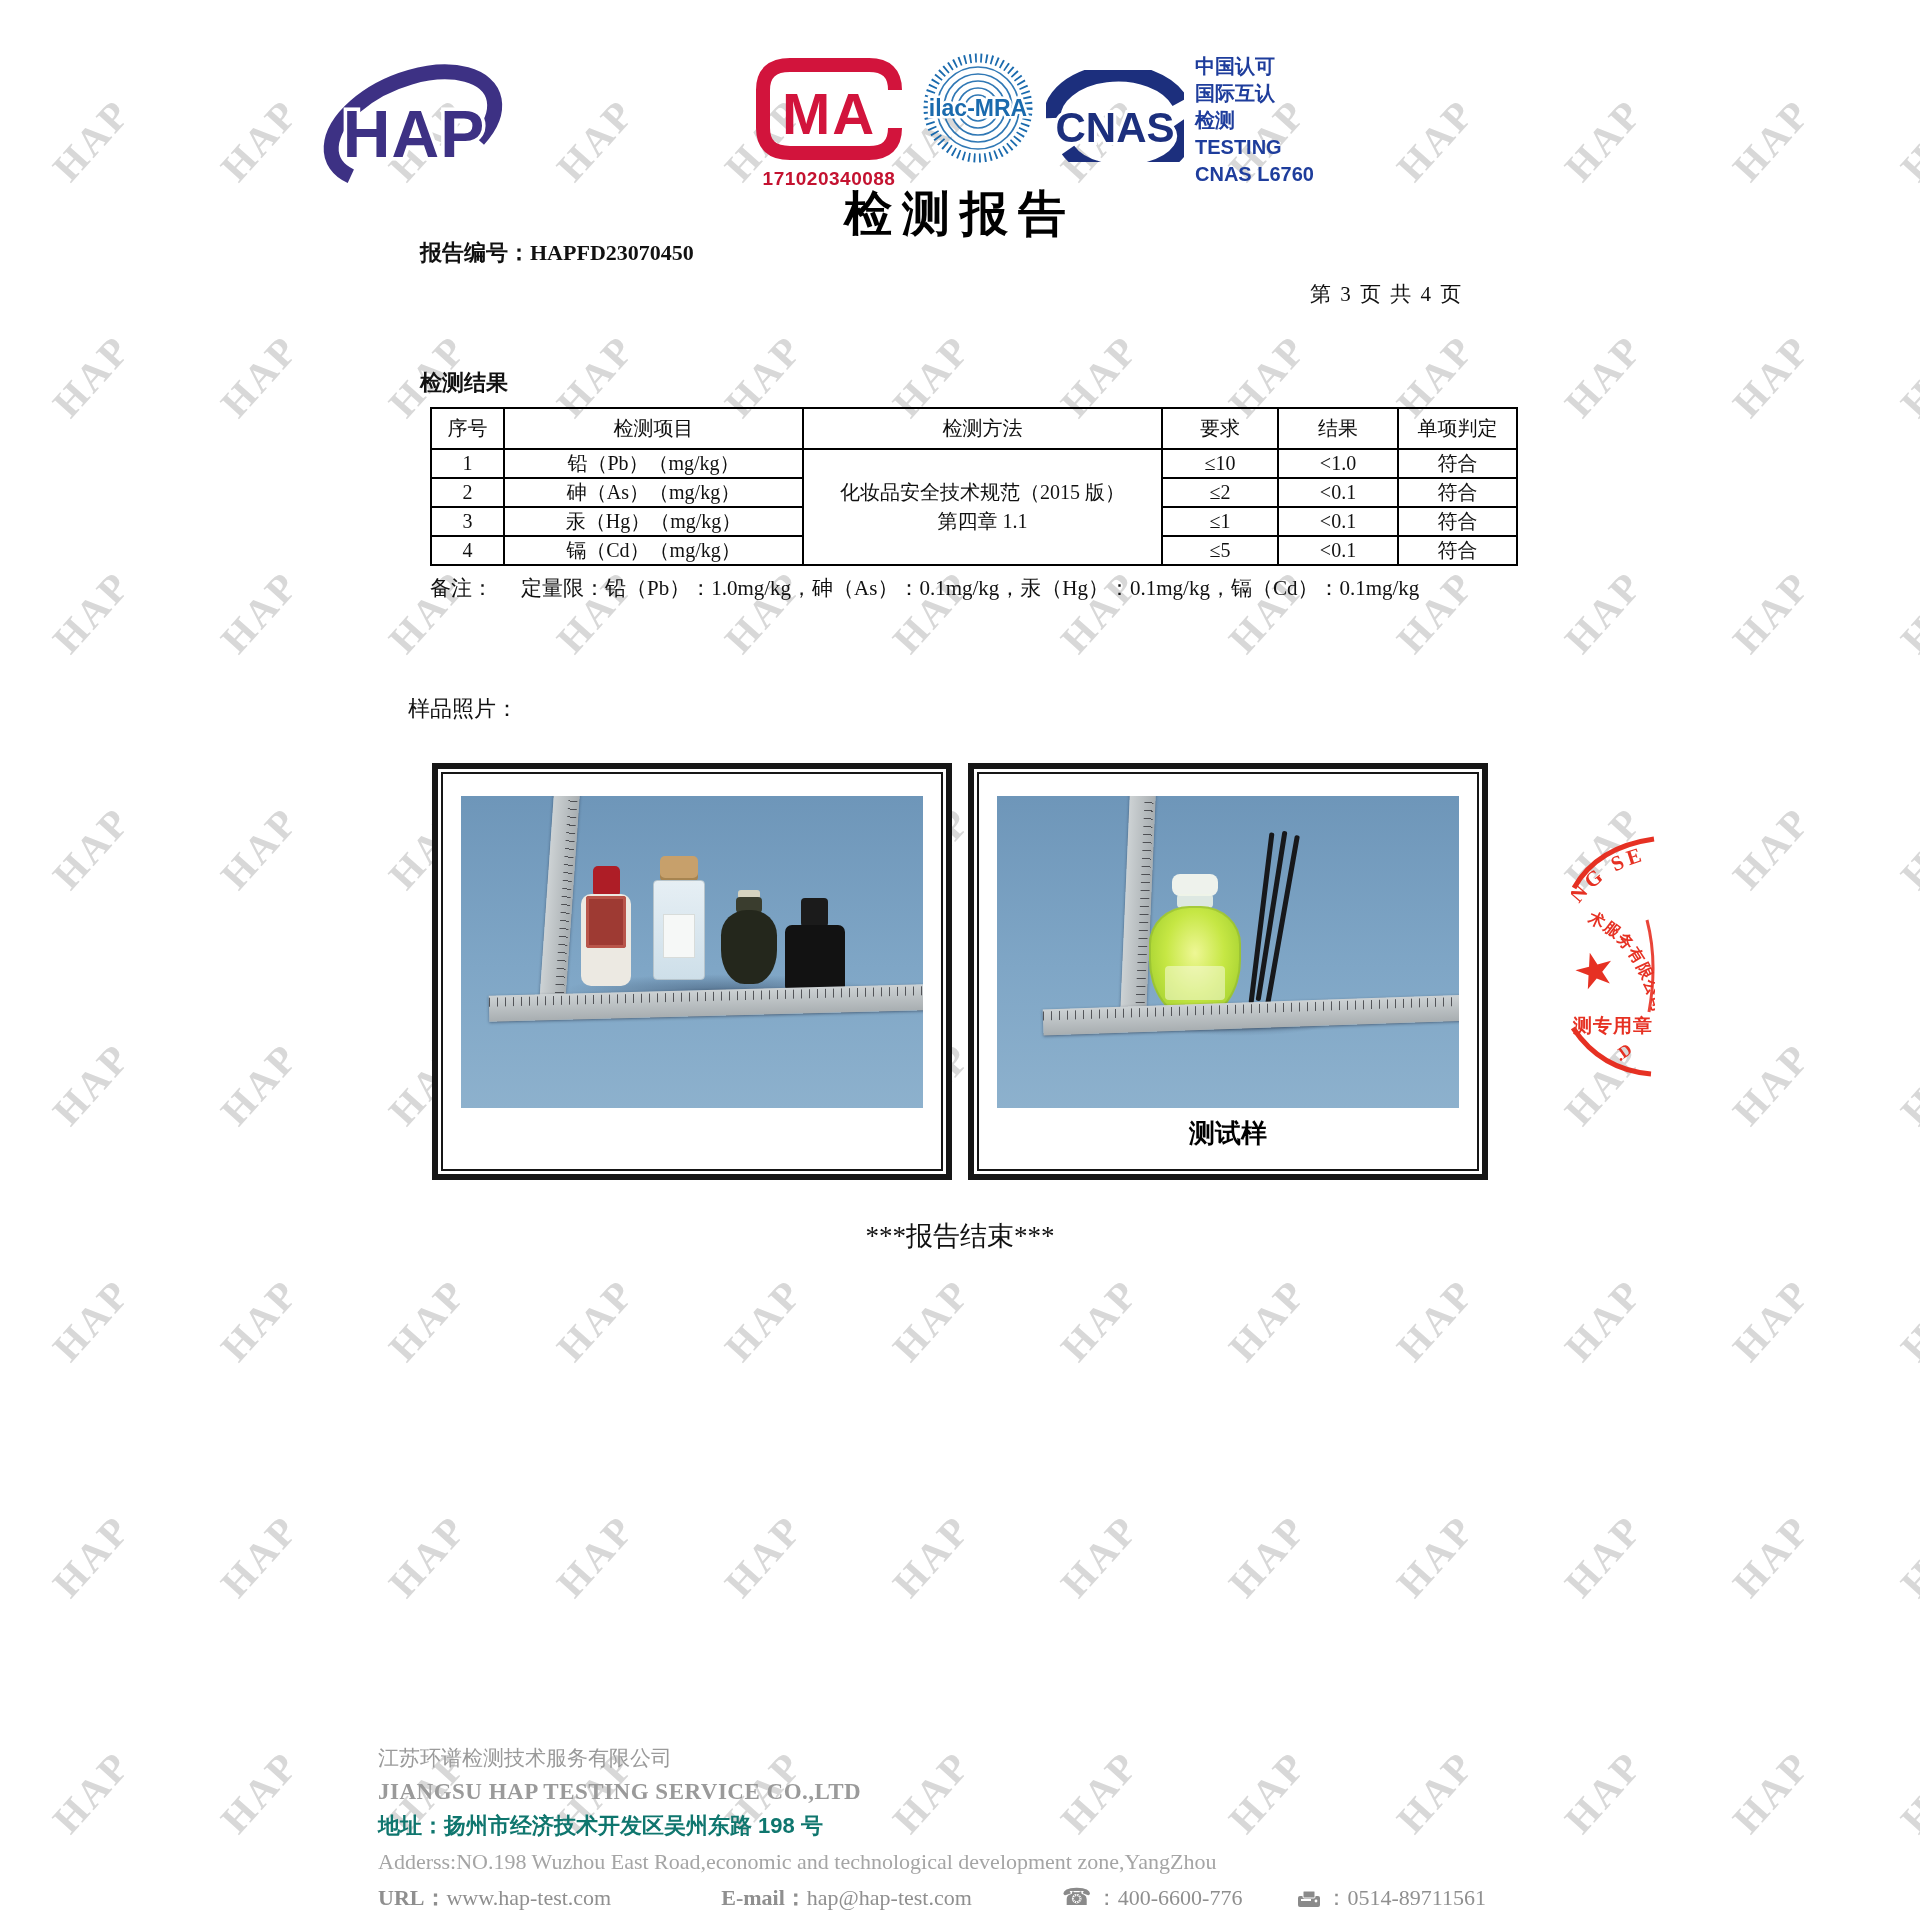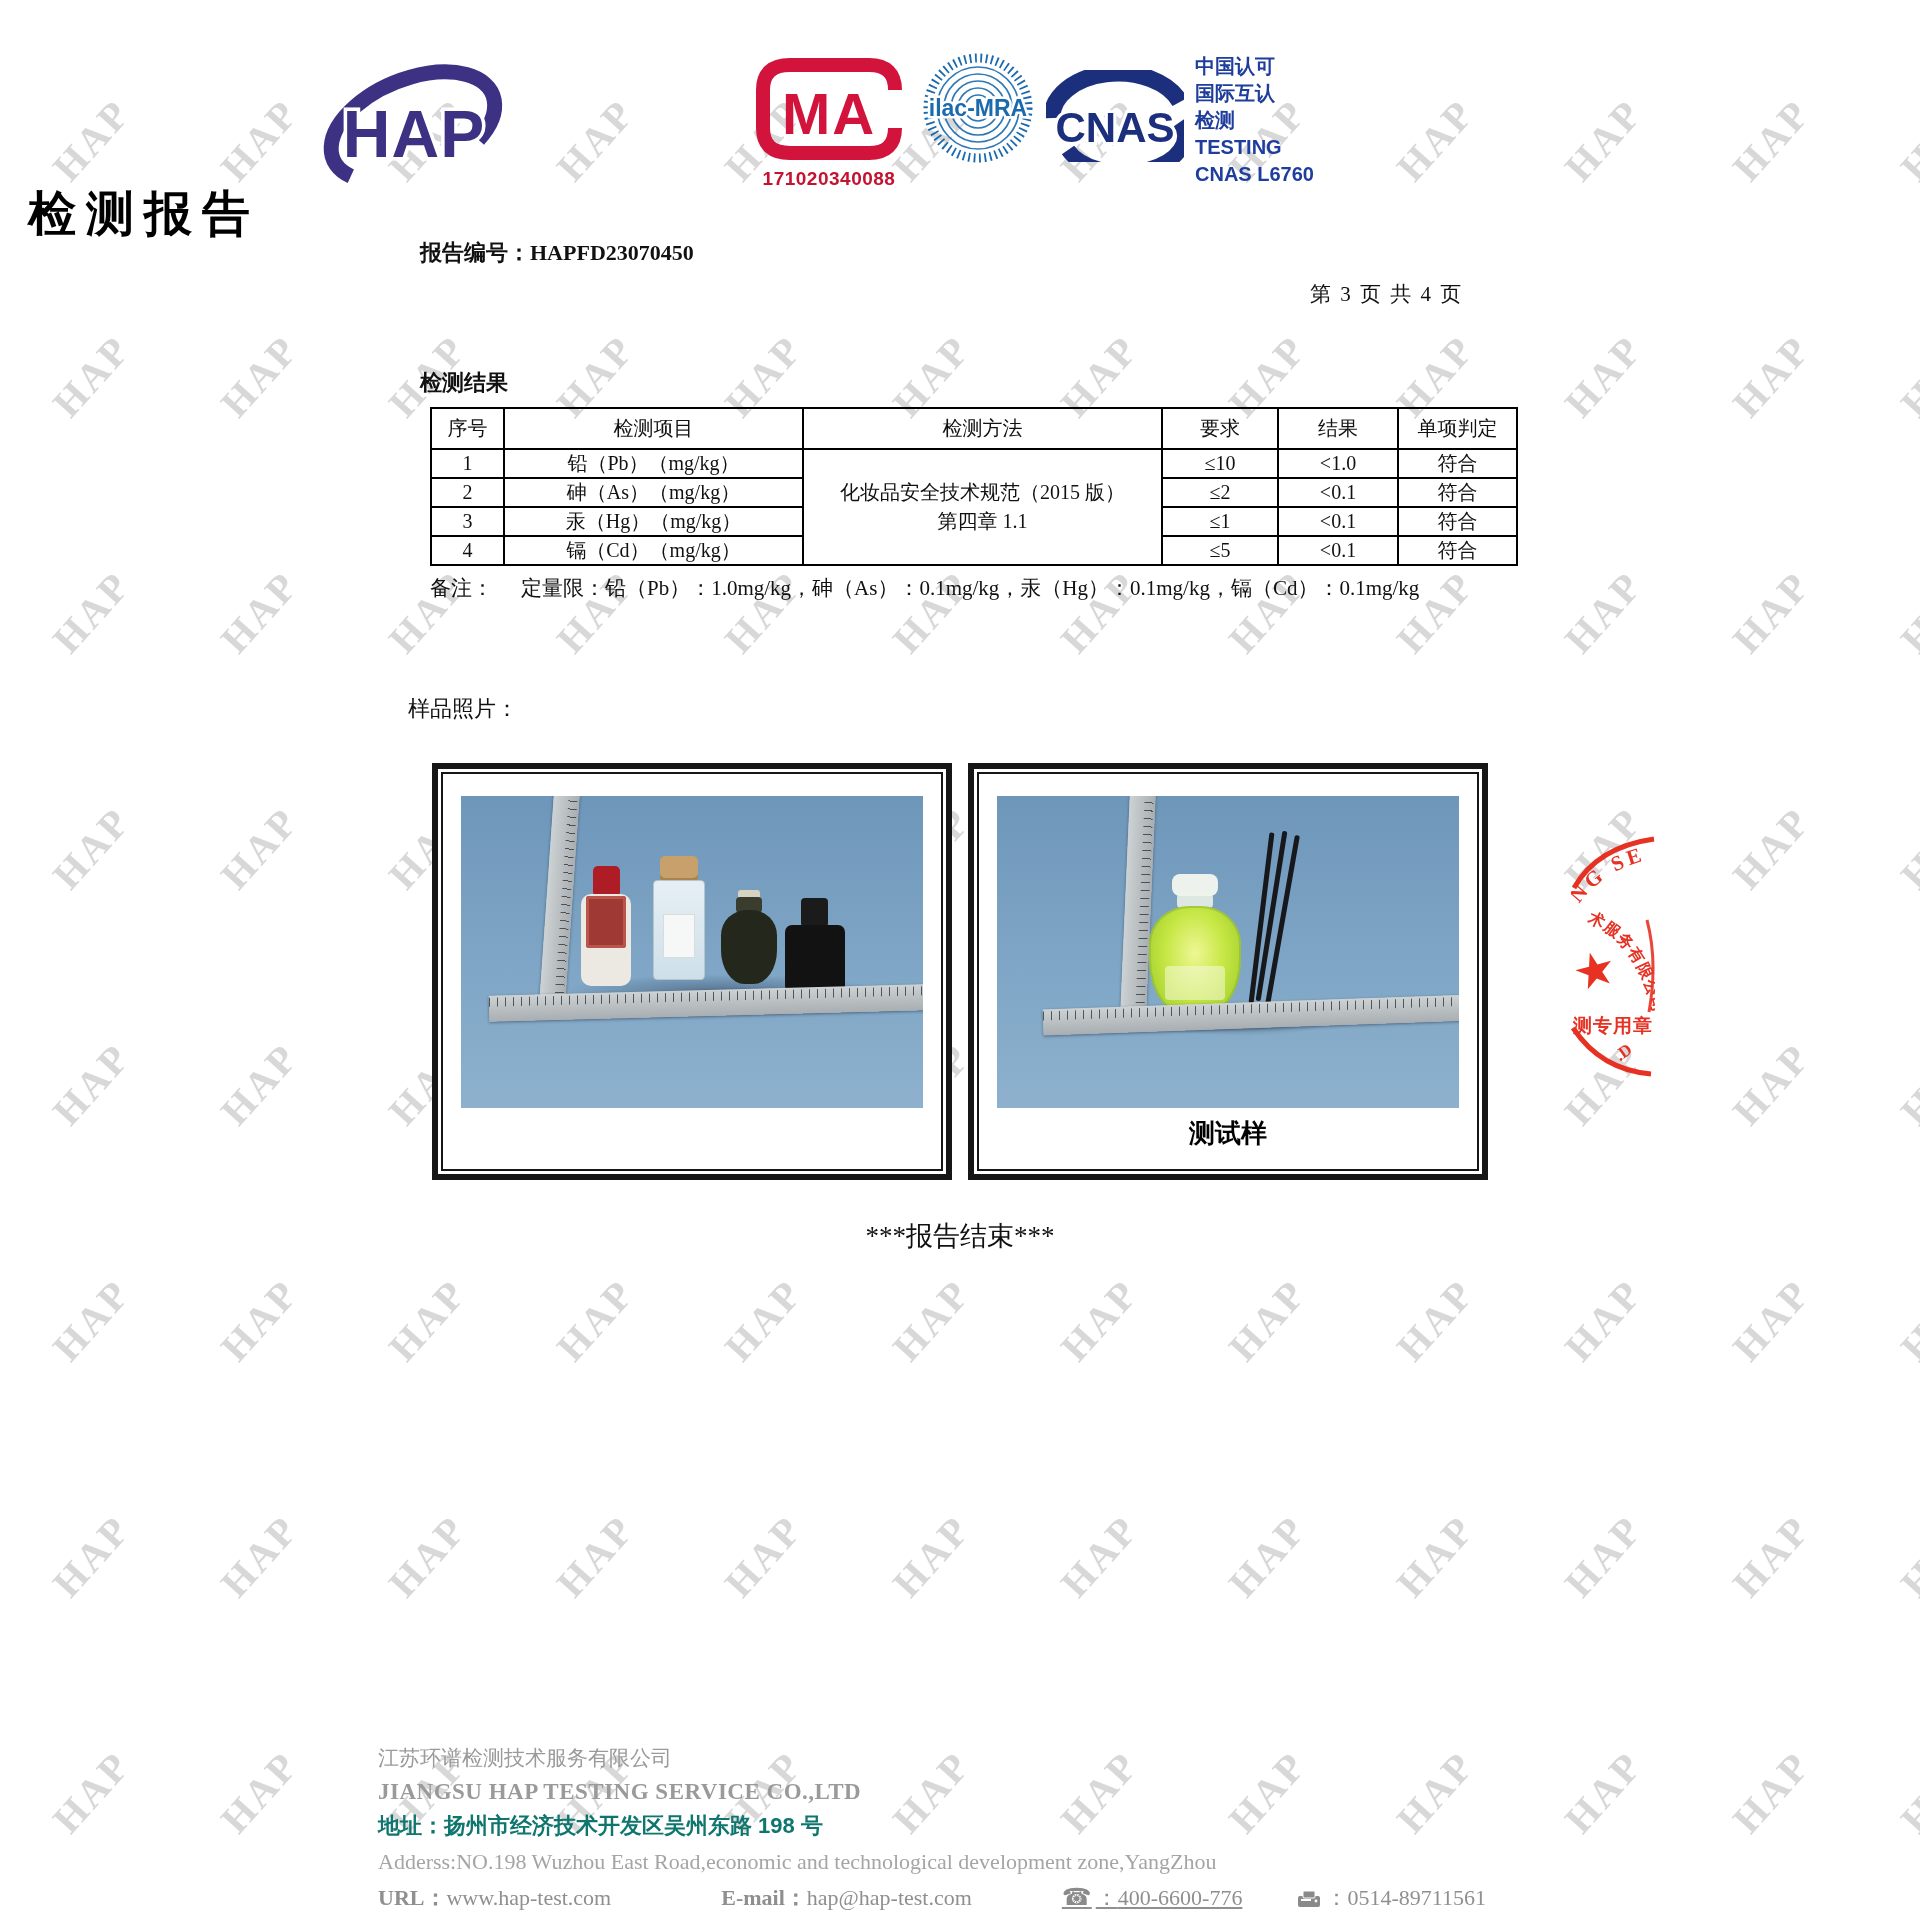--- a/index.html
+++ b/index.html
@@ -25,8 +25,8 @@
             font-size:20px; line-height:27px; color:#1e3d9c; }
 
   
-  .doc-title { position:absolute; left:0; right:0; top:182px; text-align:left;
-               font-size:48px; font-weight:bold; letter-spacing:10px; color:#000;padding-left:28px; }
+  .doc-title { position:absolute; left:0; right:0; top:182px; text-align:center;
+               font-size:48px; font-weight:bold; letter-spacing:10px; color:#000; }
   .meta-left  { position:absolute; left:420px; top:238px; font-size:22px; font-weight:bold; }
   .meta-right { position:absolute; left:1310px; top:240px; font-size:21px; letter-spacing:2px;margin-top:40px; }
 

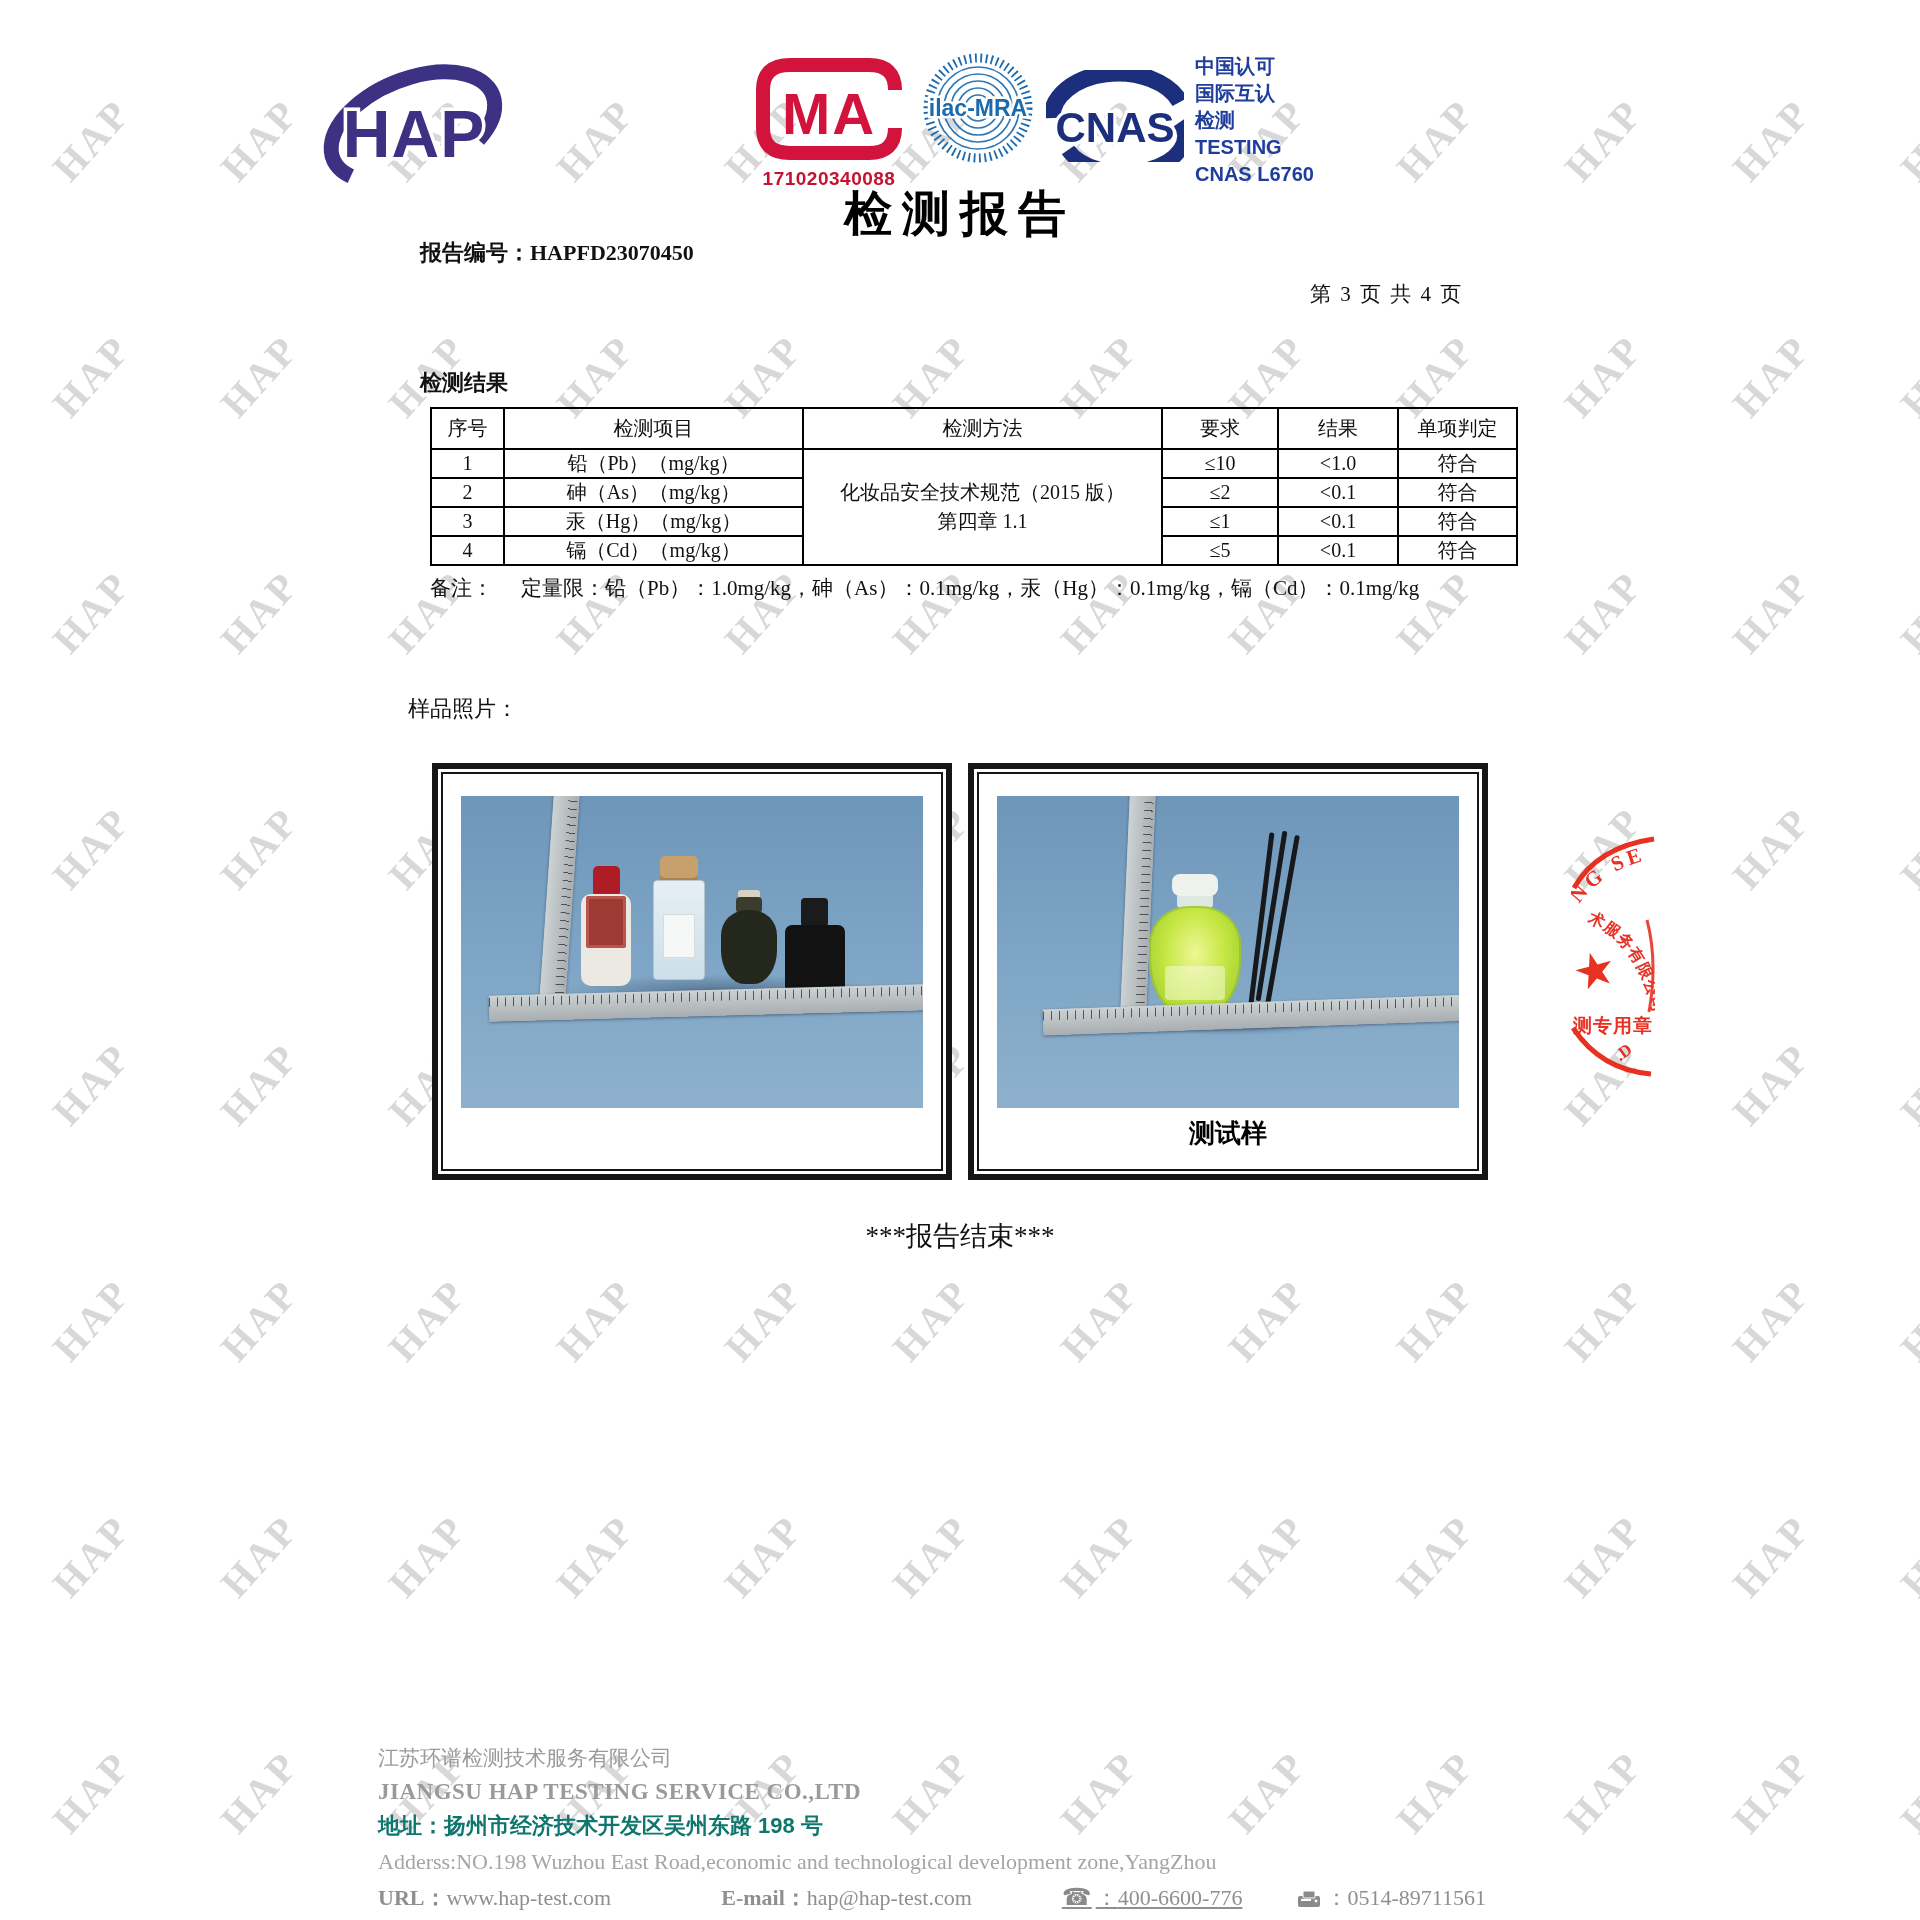--- a/index.html
+++ b/index.html
@@ -105,7 +105,7 @@
   .f4 { font-size:22px; margin-bottom:8px; color:#a5a5a5; }
   .f5 { font-size:22px; display:flex; align-items:center; color:#8f8f8f; }
   .f5 .lbl { font-weight:bold; }
-  .gap1 { margin-right:110px; } .gap2 { margin-right:90px; } .gap3 { margin-right:55px;text-decoration:underline; }
+  .gap1 { margin-right:110px; } .gap2 { margin-right:90px; } .gap3 { margin-right:55px; }
   .phone-glyph { font-family:"DejaVu Sans", sans-serif; font-size:24px; margin-right:4px; color:#8a8a8a; }
   .fax-svg { margin:0 4px 0 0; vertical-align:-3px; }
 </style>

